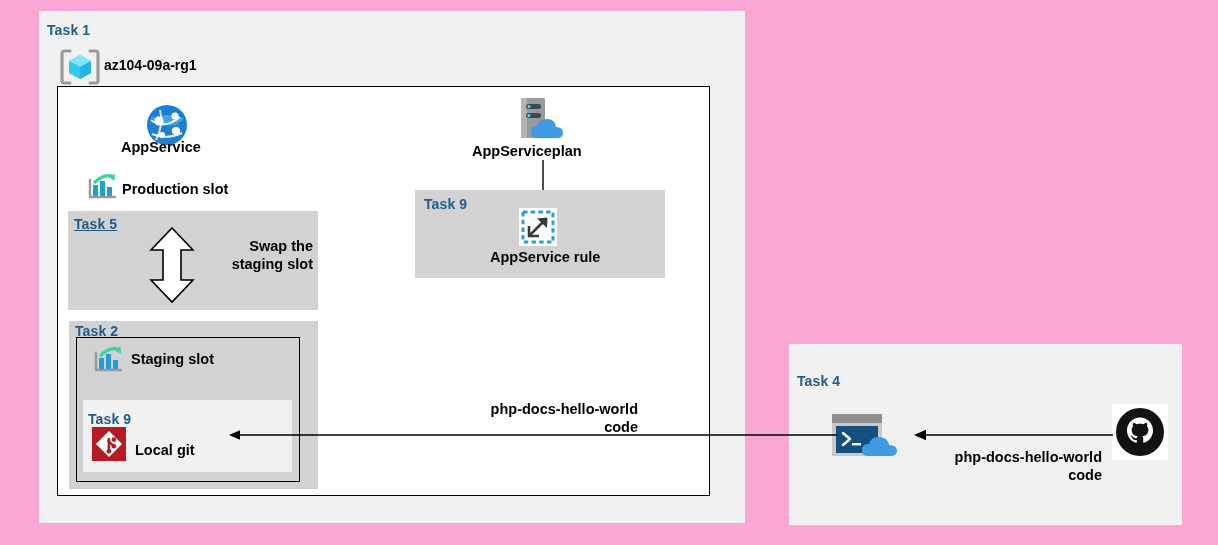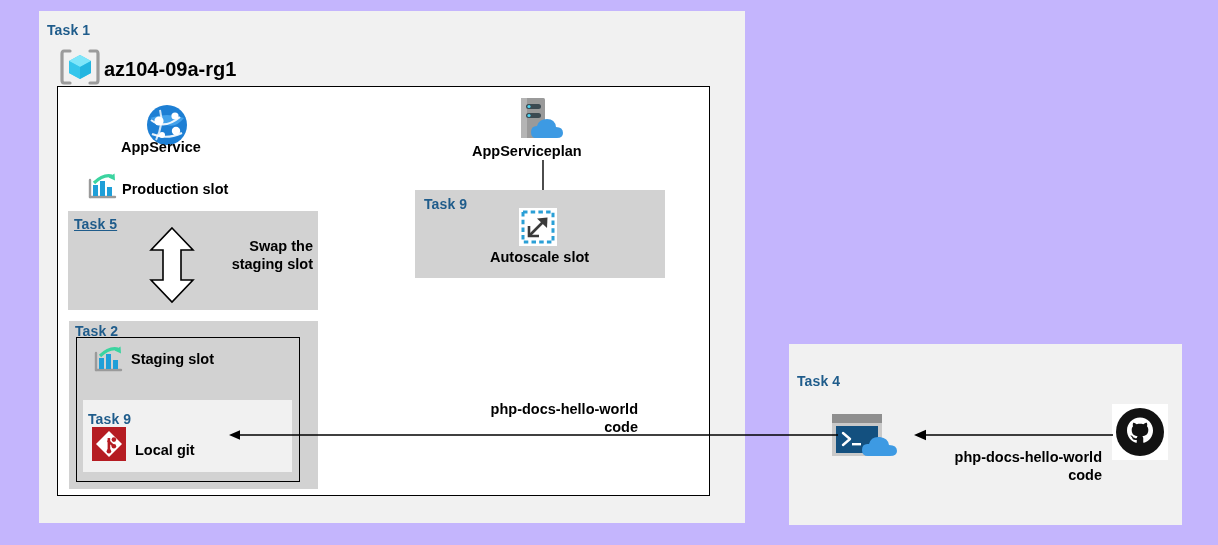--- a/index.html
+++ b/index.html
@@ -14,7 +14,7 @@
     position: relative;
     width: 1218px;
     height: 545px;
-    background: #c4b5fd;
+    background: #f9a8d4;
     overflow: hidden;
   }
   .box {

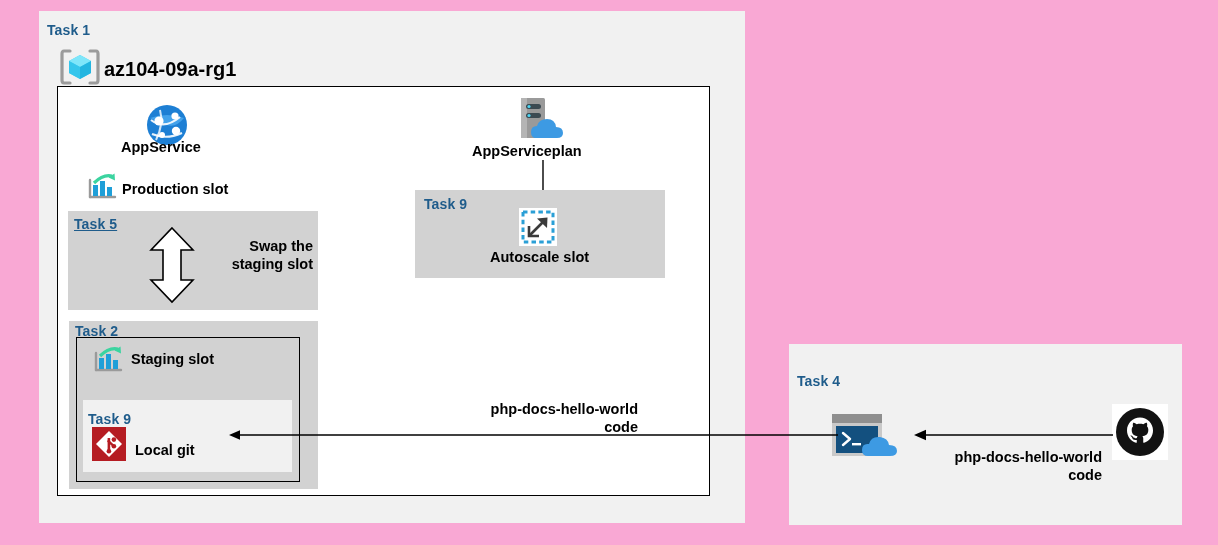--- a/index.html
+++ b/index.html
@@ -134,7 +134,7 @@
   .task-label#task6-label { left: 424px; top: 196px; }
   .task-label#task4-label { left: 797px; top: 373px; }
 
-  #rg-name-label { left: 104px; top: 57px; font-size: 20px; }
+  #rg-name-label { left: 104px; top: 57px; font-size: 14px; }
 </style>
 </head>
 <body>

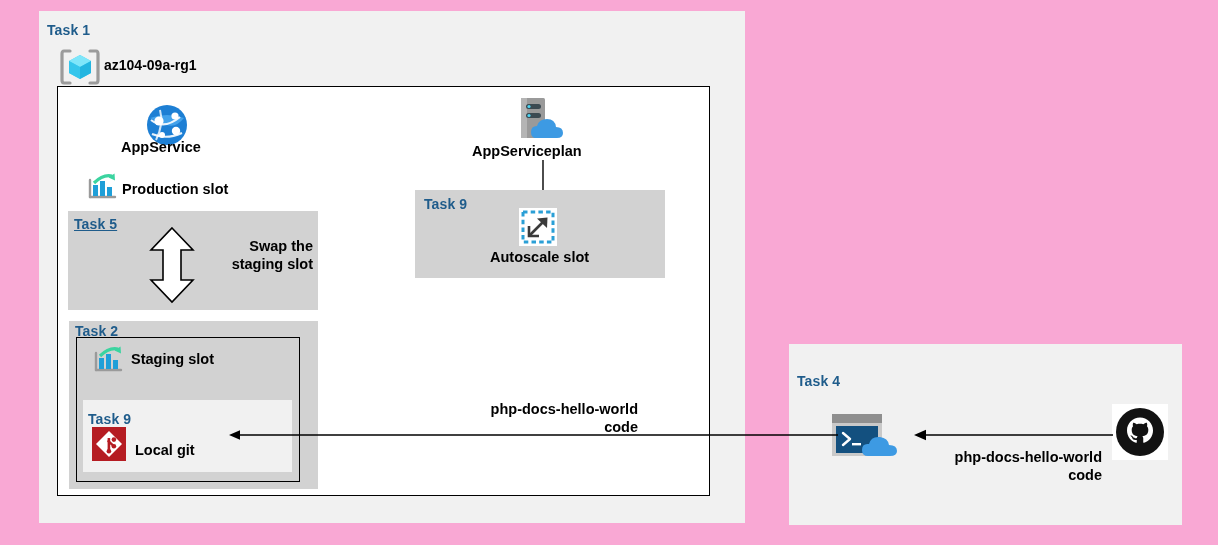--- a/index.html
+++ b/index.html
@@ -260,7 +260,7 @@
       <path d="M10 18 L10 28 L20 28" fill="none" stroke="#3b3b3b" stroke-width="2.6"></path>
     </svg>
   </span>
-  <div class="node-label" id="autoscale-label">Autoscale slot</div>
+  <div class="node-label" id="autoscale-label">AppService rule</div>
 
   <div class="box" id="task4-box"></div>
   <div class="task-label" id="task4-label">Task 4</div>

